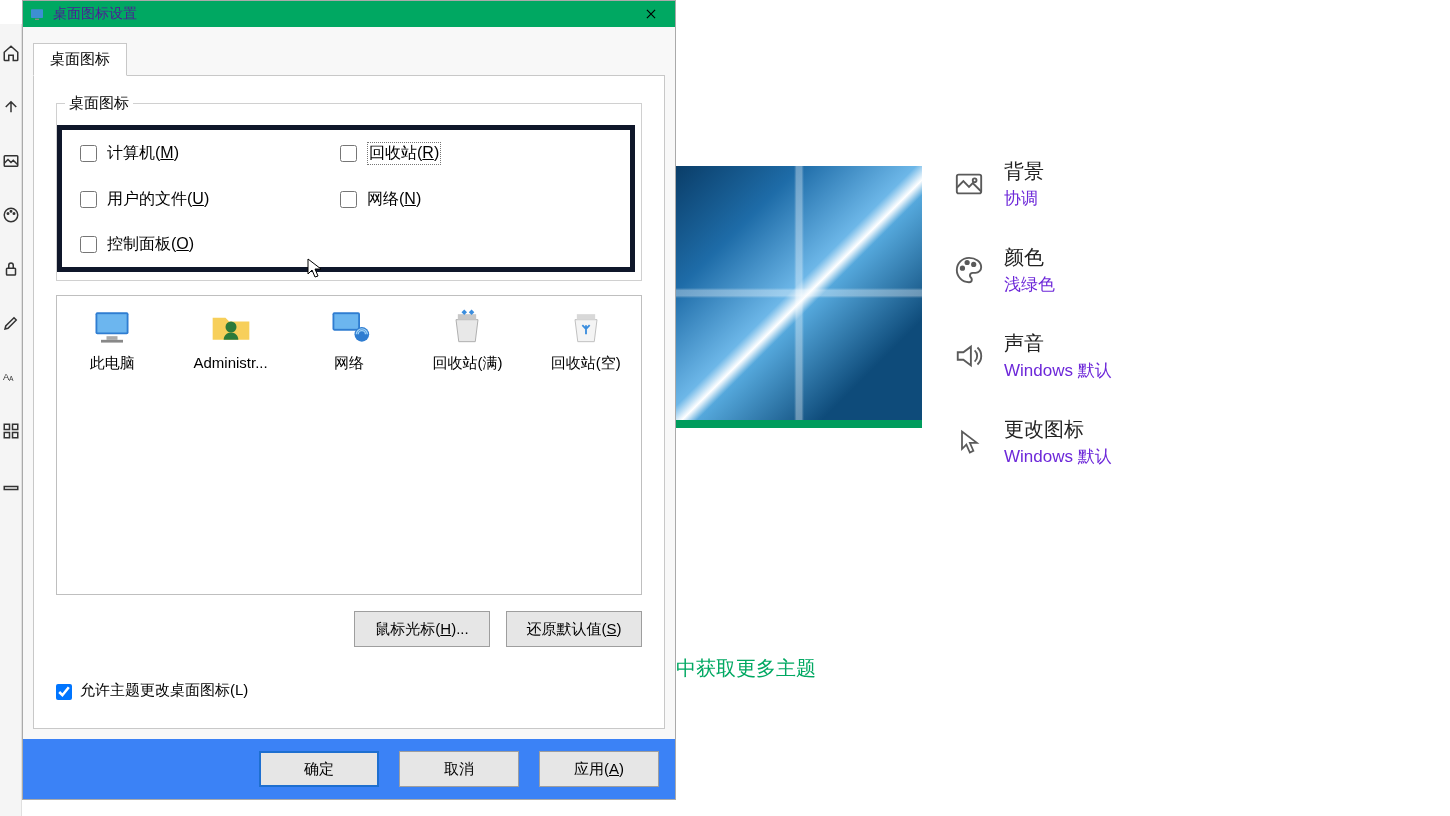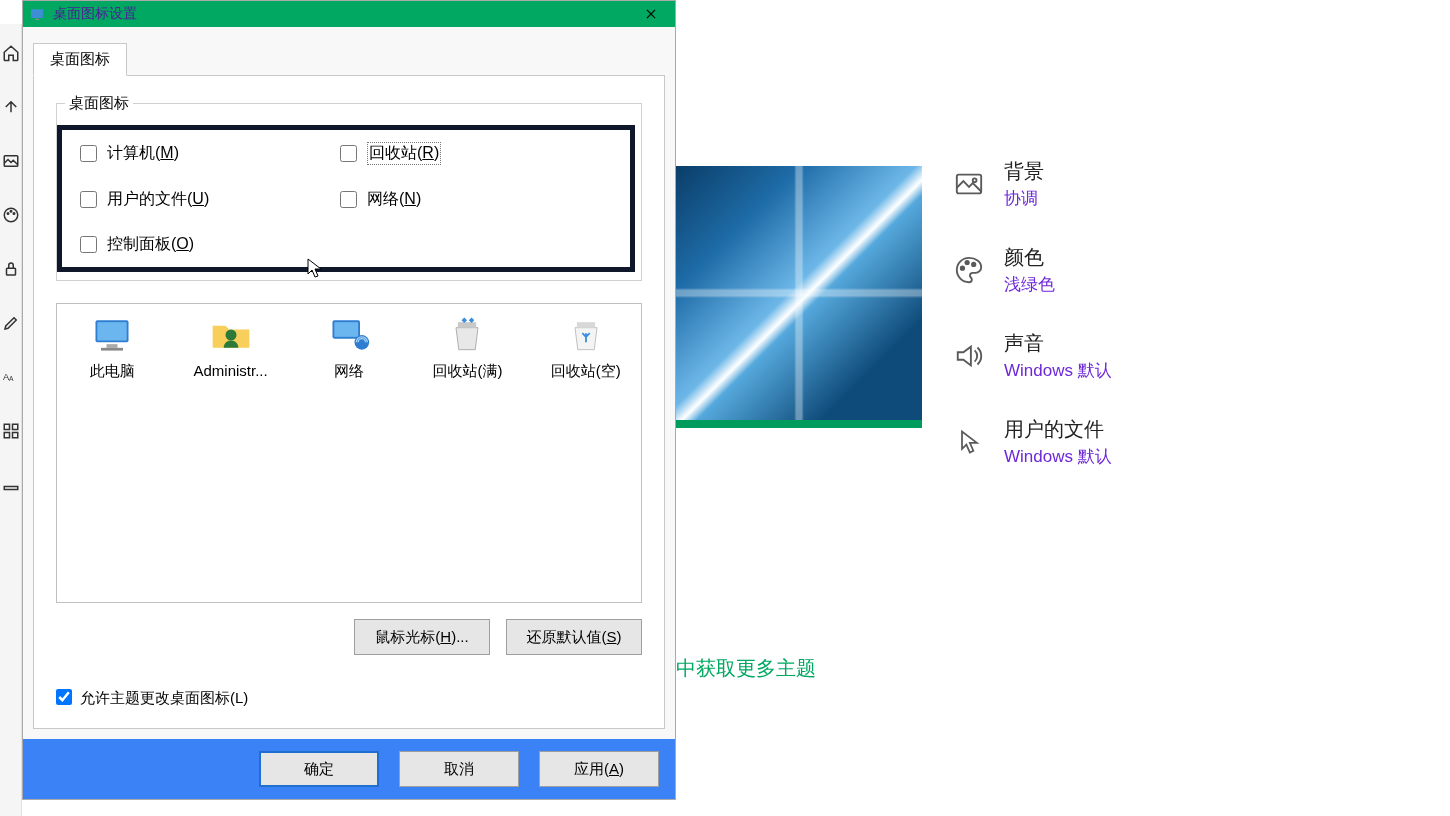--- a/index.html
+++ b/index.html
@@ -149,7 +149,7 @@
     
     .preview-box {
       border: 1px solid #bfbfbf;
-      margin-top: 22px;
+      margin-top: 14px;
       background: #fff;
       height: 300px;
       padding: 12px 10px;

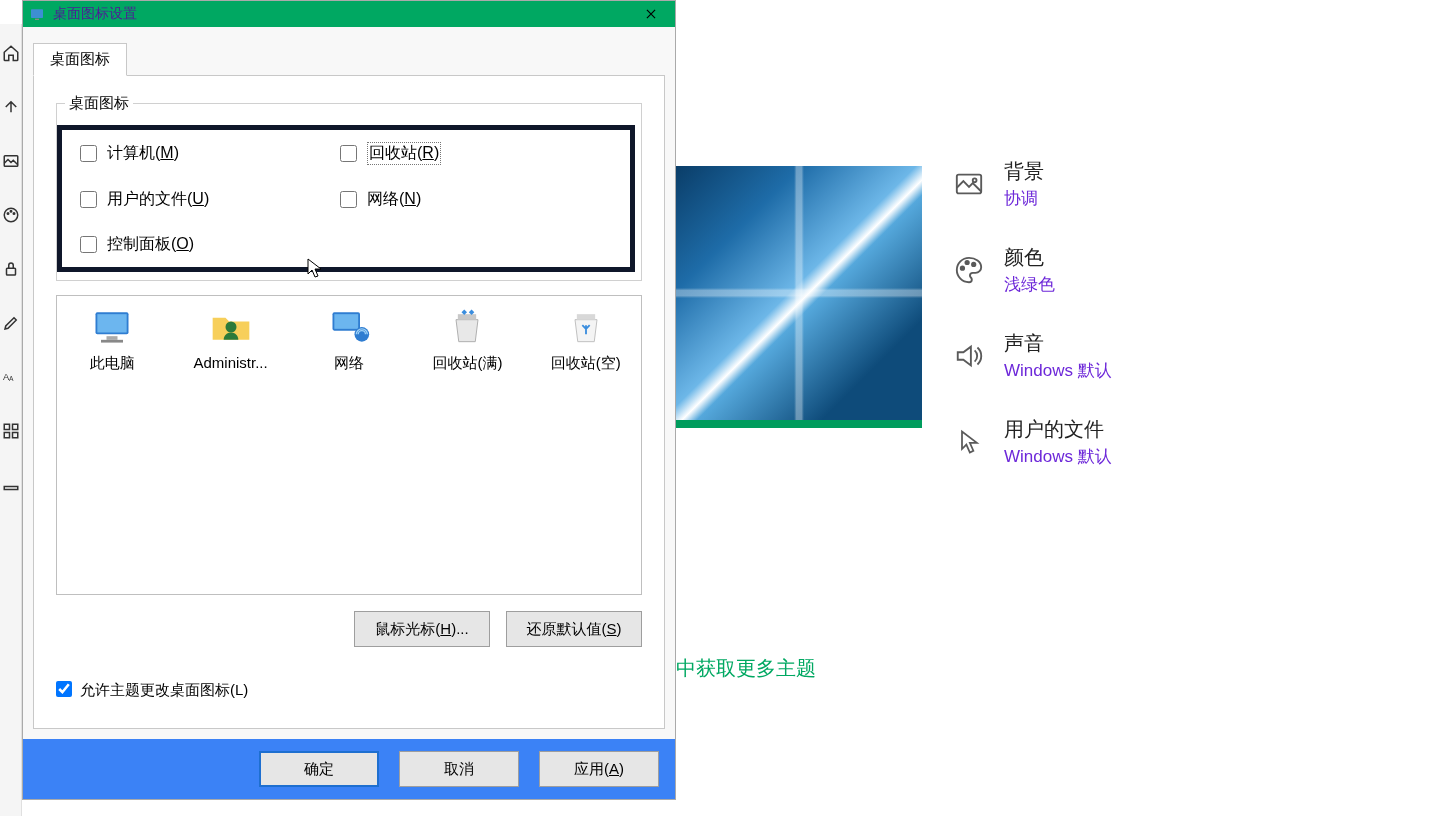--- a/index.html
+++ b/index.html
@@ -535,7 +535,7 @@
         </svg>
     </div>
     <div class="setting-text">
-      <div class="setting-title">用户的文件</div>
+      <div class="setting-title">更改图标</div>
       <div class="setting-sub">Windows 默认</div>
     </div>
   </div>

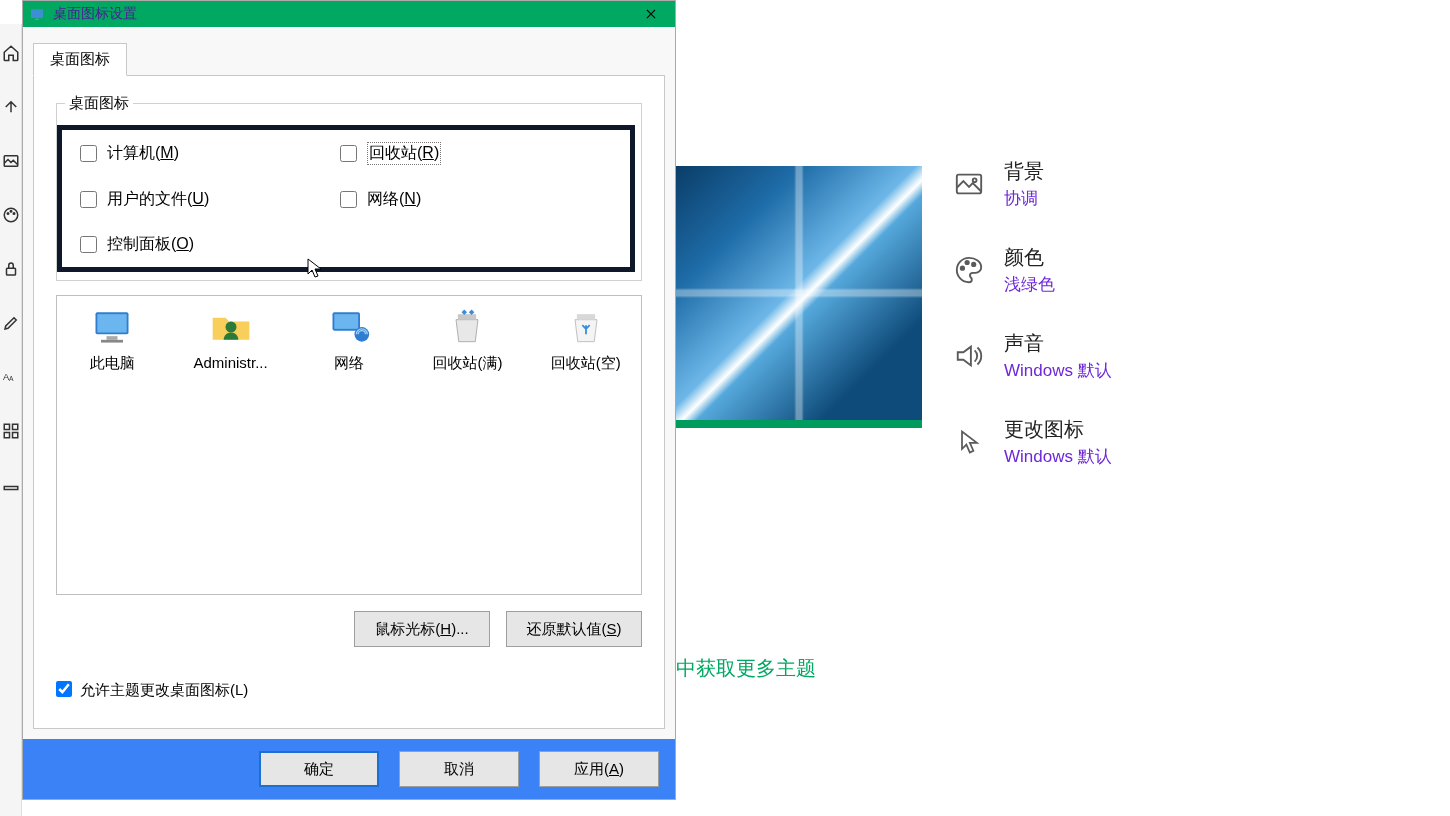--- a/index.html
+++ b/index.html
@@ -196,7 +196,7 @@
     
     .allow-row {
       display: flex;
-      align-items: flex-start;
+      align-items: flex-end;
       margin-top: 34px;
       gap: 8px;
       font-size: 15px;

